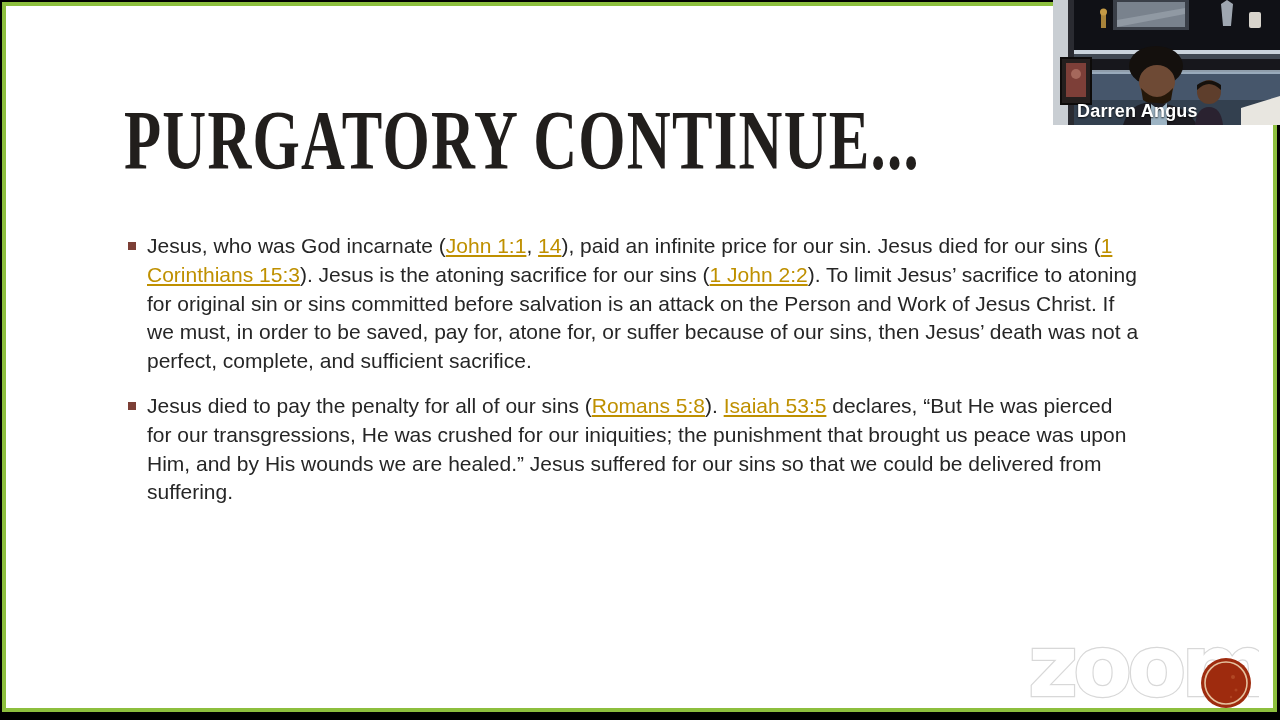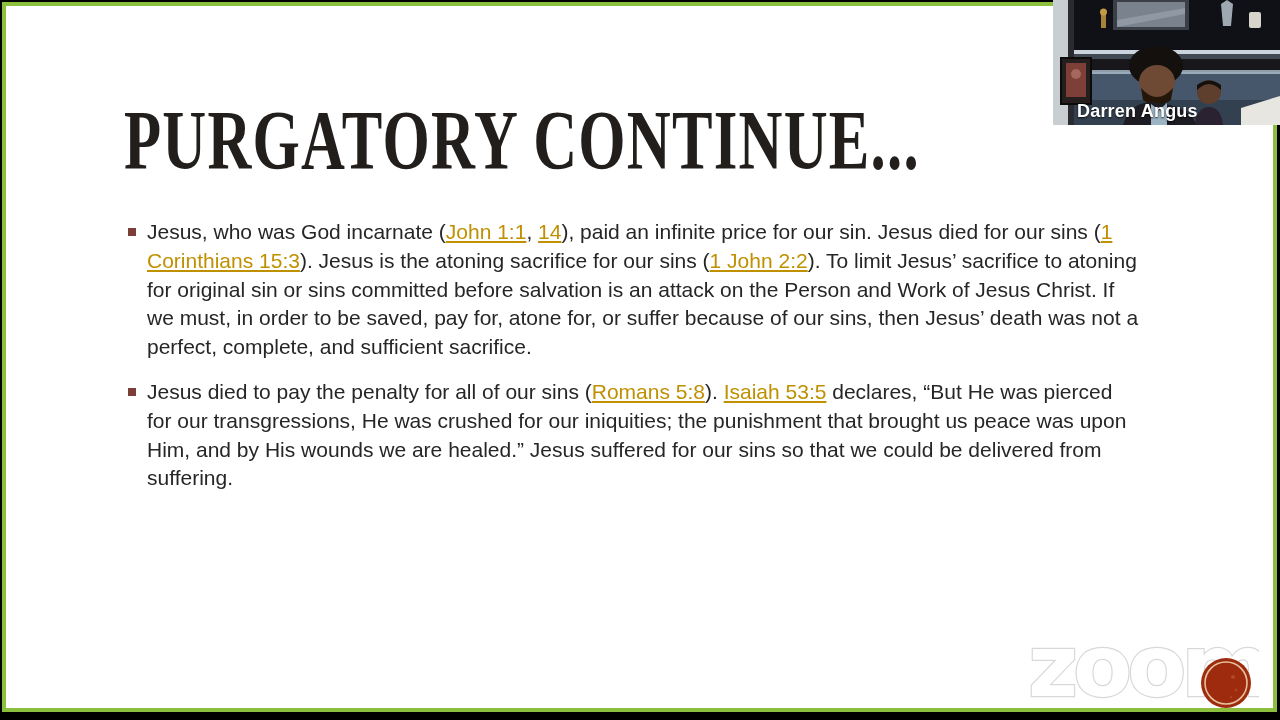--- a/index.html
+++ b/index.html
@@ -23,7 +23,7 @@
   }
 
   
-  .bullets { position:absolute; left:122px; top:212px; width:1012px;
+  .bullets { position:absolute; left:122px; top:226px; width:1012px;
              list-style:none; }
   .bullet-item { display:flex; margin-bottom:16px; }
   .bullet-marker { flex:0 0 auto; width:8px; height:8px; background:#7c3f36;

